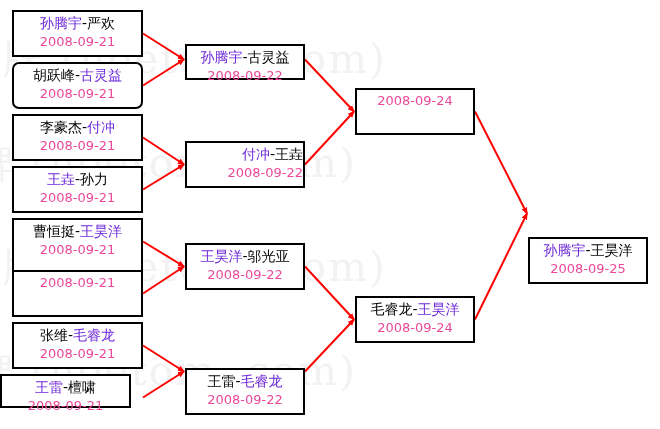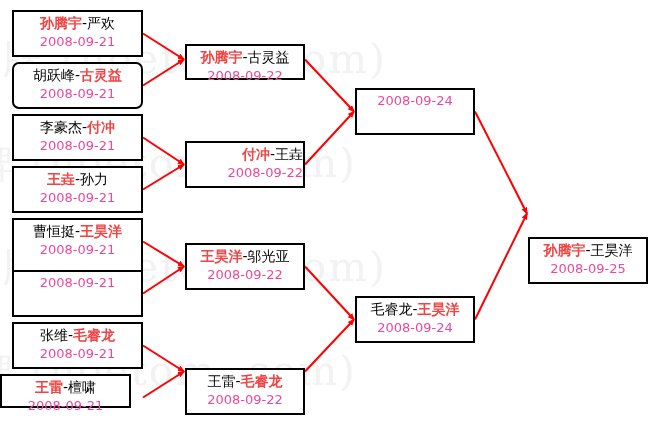--- a/index.html
+++ b/index.html
@@ -52,7 +52,7 @@
     color:#000000;
     white-space:nowrap;
   }
-  .players .w{color:#ef4444;font-weight:bold;}
+  .players .w{color:#6d28d9;}
   .players .sep{color:#000000;}
   .date{
     font-size:13px;

